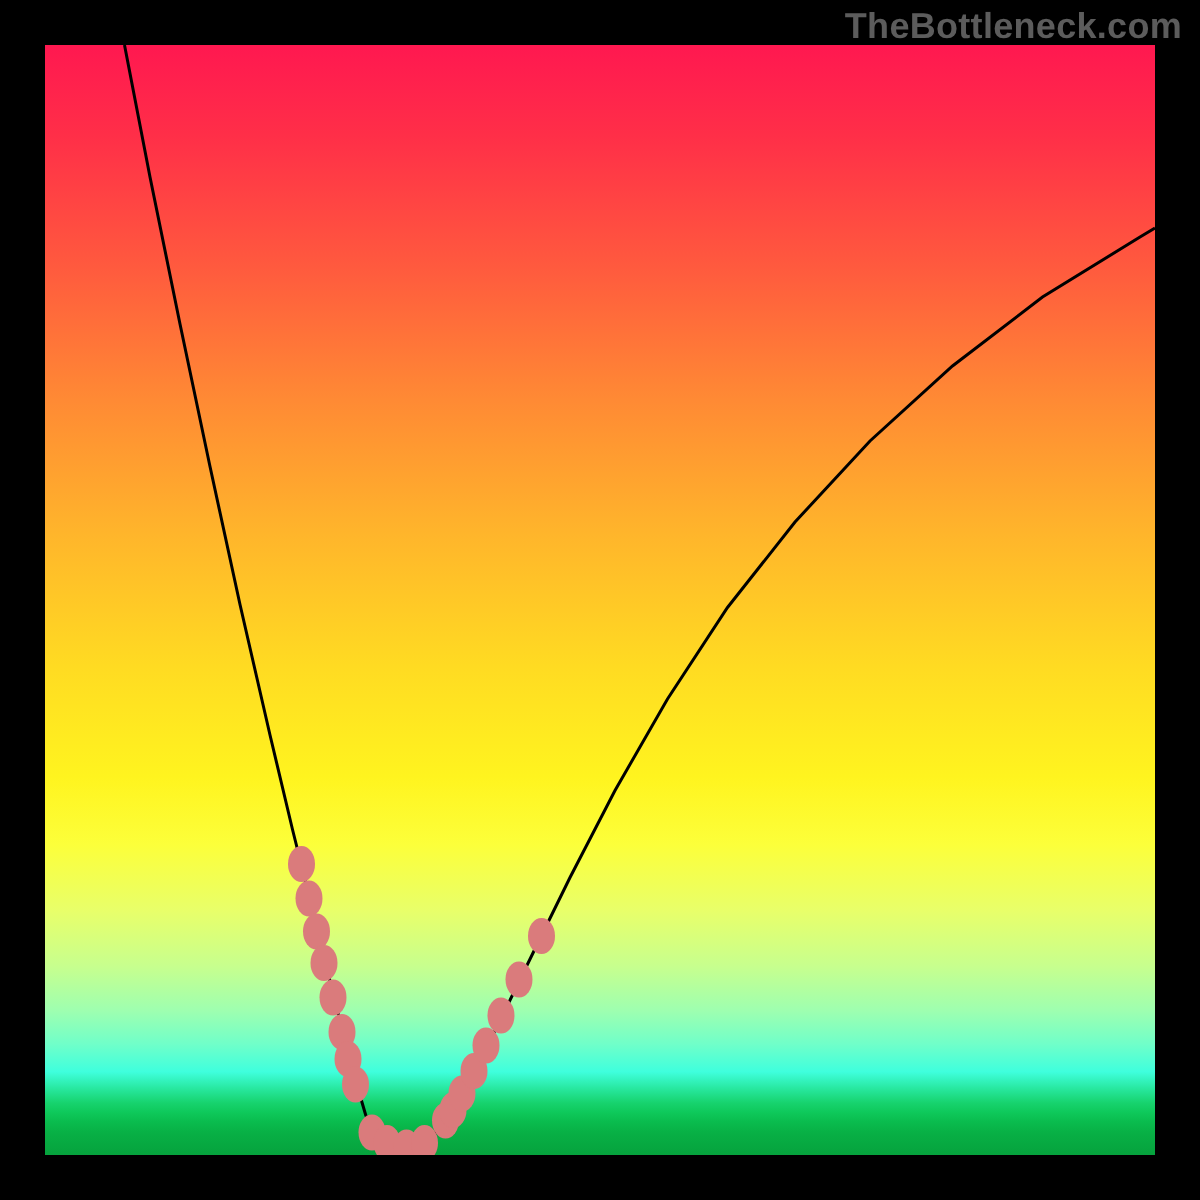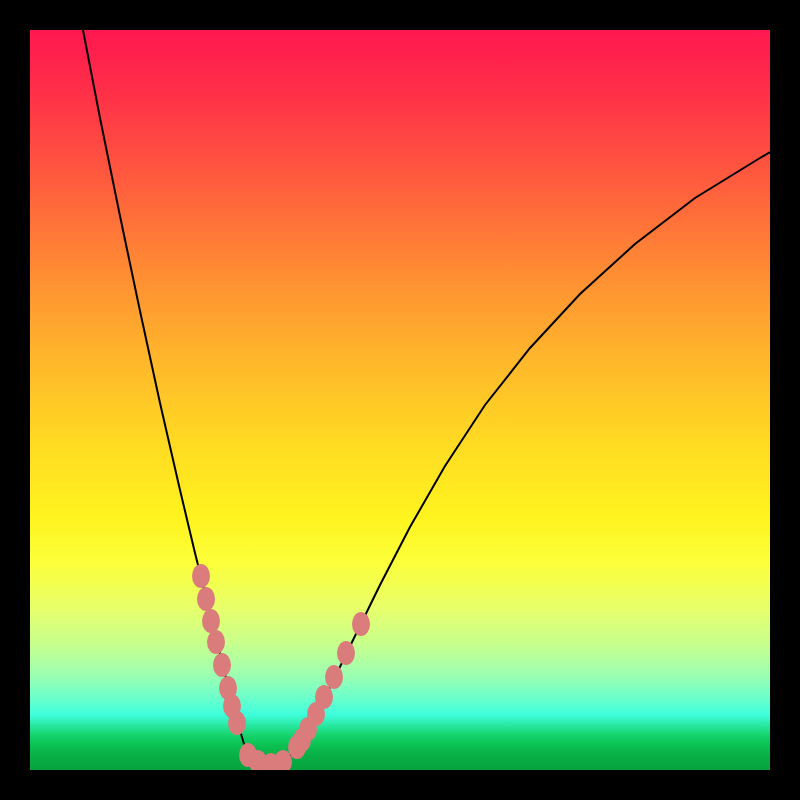--- a/index.html
+++ b/index.html
@@ -35,6 +35,7 @@
 <body>
 
 <div class="canvas">
+  <div class="watermark">TheBottleneck.com</div>
   <div class="plot">
     <div class="gradient"></div>
     <svg class="curve" viewBox="0 0 740 740" preserveAspectRatio="none">

